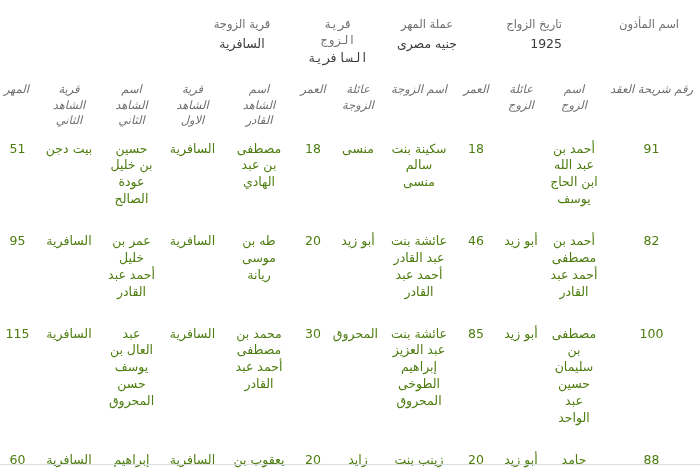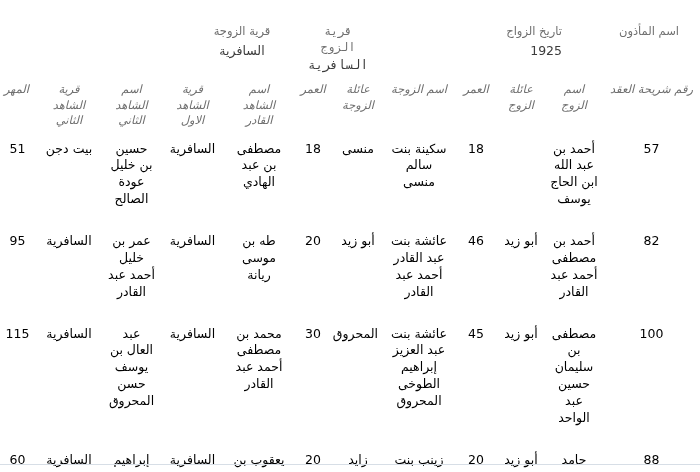--- a/index.html
+++ b/index.html
@@ -14,7 +14,7 @@
   .lbl{color:#6f6f6f;font-size:11.5px;line-height:1.35;}
   .val{color:#3c3c3c;font-size:12.5px;line-height:1.35;}
   
-  .summary-field{position:absolute;top:24px;text-align:center;}
+  .summary-field{position:absolute;top:17px;text-align:center;}
   .summary-field .val{margin-top:3px;}
   .sf0{right:8px;width:86px;}
   .sf1{right:138px;width:76px;text-align:right;}

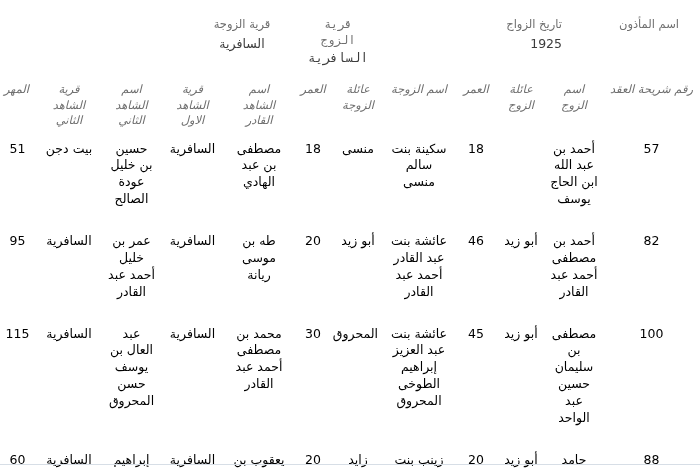--- a/index.html
+++ b/index.html
@@ -61,6 +61,10 @@
   <div class="summary-field sf1">
     <div class="lbl">تاريخ الزواج</div>
     <div class="val">1925</div>
+  </div>
+  <div class="summary-field sf2">
+    <div class="lbl">عملة المهر</div>
+    <div class="val">جنيه مصرى</div>
   </div>
   <div class="summary-field sf3">
     <div class="lbl">قرية الزوج</div>

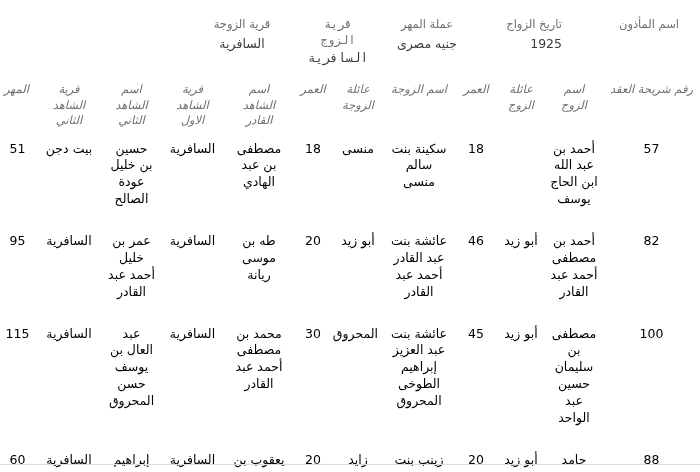--- a/index.html
+++ b/index.html
@@ -38,7 +38,7 @@
   }
   table.records td{
     box-sizing:border-box;
-    color:#000000;font-size:12.5px;line-height:1.35;
+    color:#4d7c0f;font-size:12.5px;line-height:1.35;
     vertical-align:top;text-align:center;
     padding:0 5px 25px;
   }

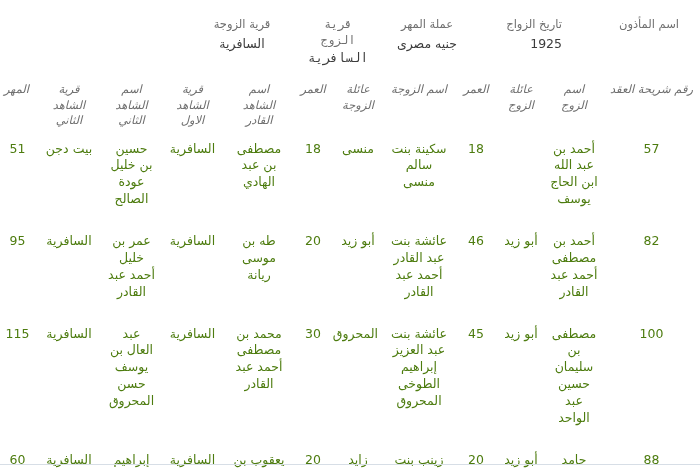--- a/index.html
+++ b/index.html
@@ -94,7 +94,7 @@
     </thead>
     <tbody>
       <tr>
-        <td>57</td>
+        <td>91</td>
         <td>أحمد بن عبد الله ابن الحاج يوسف</td>
         <td></td>
         <td>18</td>

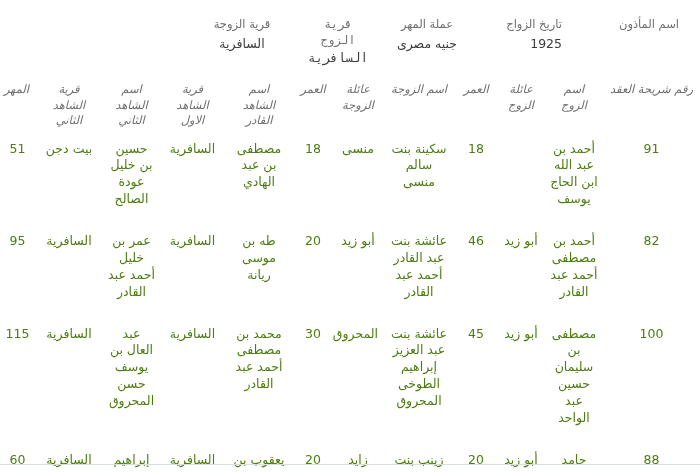--- a/index.html
+++ b/index.html
@@ -125,7 +125,7 @@
         <td>100</td>
         <td>مصطفى بن سليمان حسين عبد الواحد</td>
         <td>أبو زيد</td>
-        <td>45</td>
+        <td>85</td>
         <td>عائشة بنت عبد العزيز إبراهيم الطوخى المحروق</td>
         <td>المحروق</td>
         <td>30</td>

